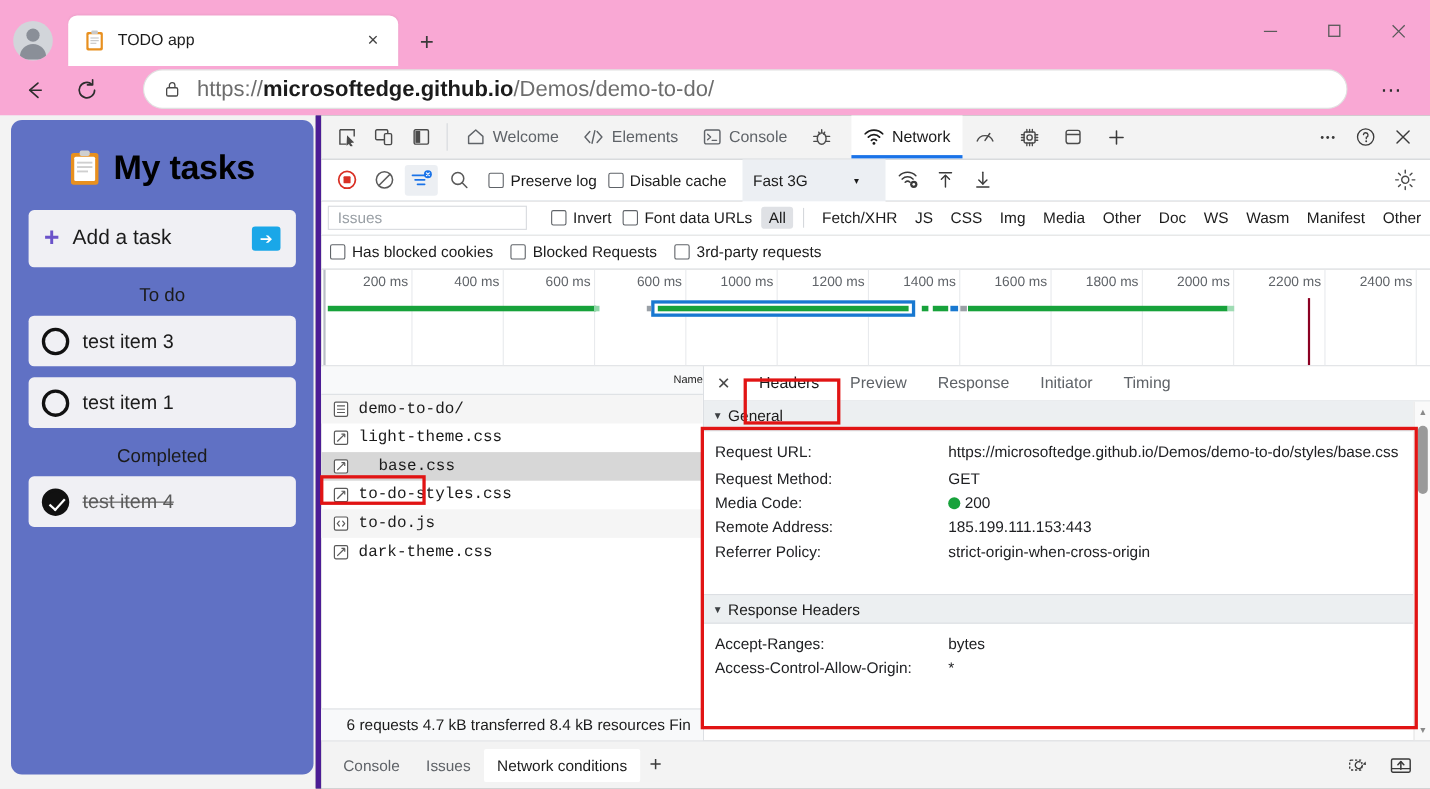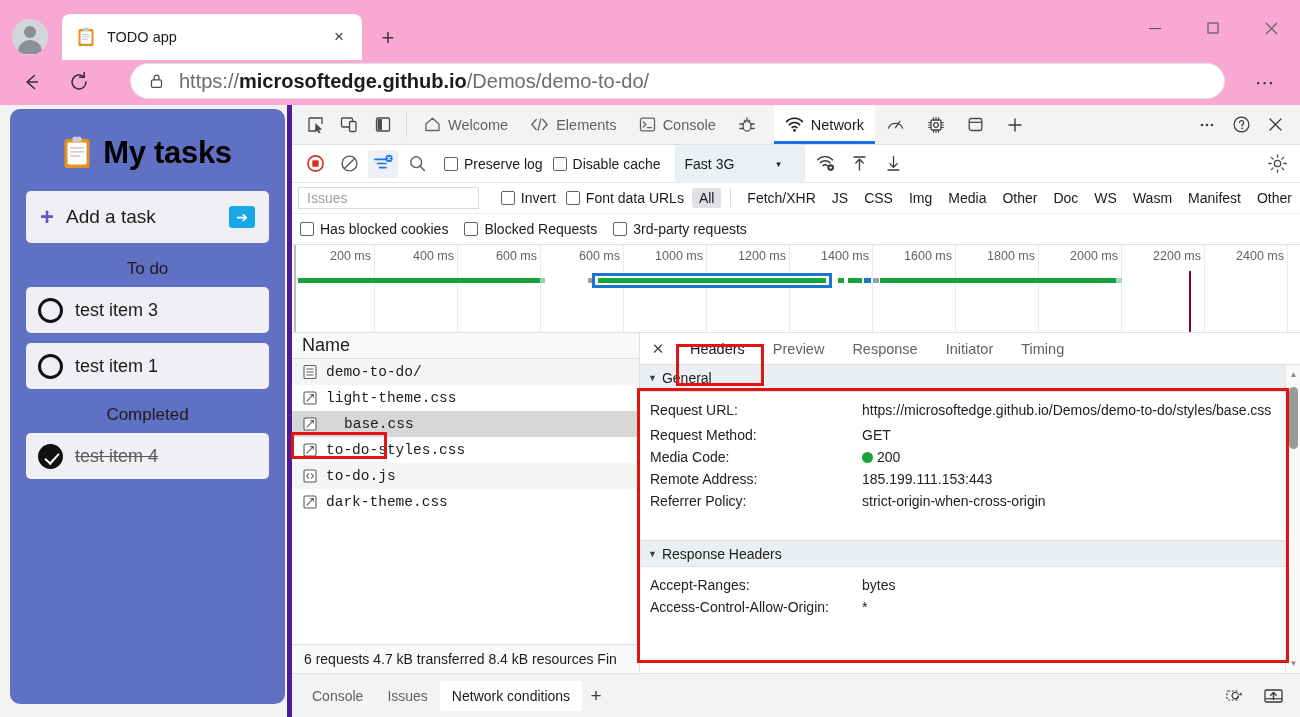--- a/index.html
+++ b/index.html
@@ -282,7 +282,7 @@
   .req-header {
     height: 26px; background: #f8f9fa; border-bottom: 1px solid #dcdfe3;
     display: flex; align-items: center; padding-left: 10px;
-    font-size: 18px; color: #1b1b1b;
+    font-size: 10px; color: #1b1b1b; justify-content: flex-end;
   }
   .req-rows { flex: 1; overflow: hidden; }
   .req-row {

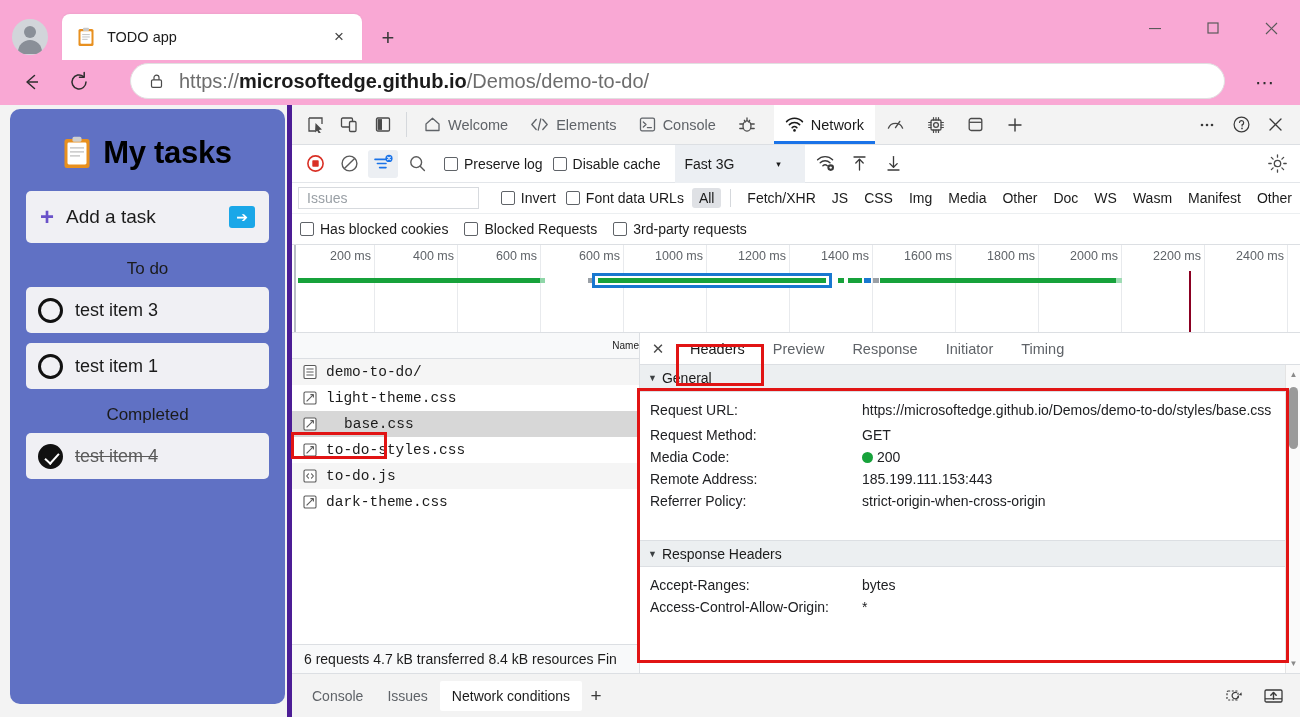--- a/index.html
+++ b/index.html
@@ -295,7 +295,7 @@
   .req-status {
     height: 29px; border-top: 1px solid #dcdfe3; background: #f8f9fa;
     display: flex; align-items: center; padding-left: 12px;
-    font-size: 14px; color: #1b1b1b; gap: 8px; white-space: nowrap; overflow: hidden;
+    font-size: 14px; color: #1b1b1b; gap: 8px; white-space: nowrap; overflow: hidden; justify-content: center;
   }
 
   .detail-pane { flex: 1; display: flex; flex-direction: column; background: #fff; min-width: 0; }

